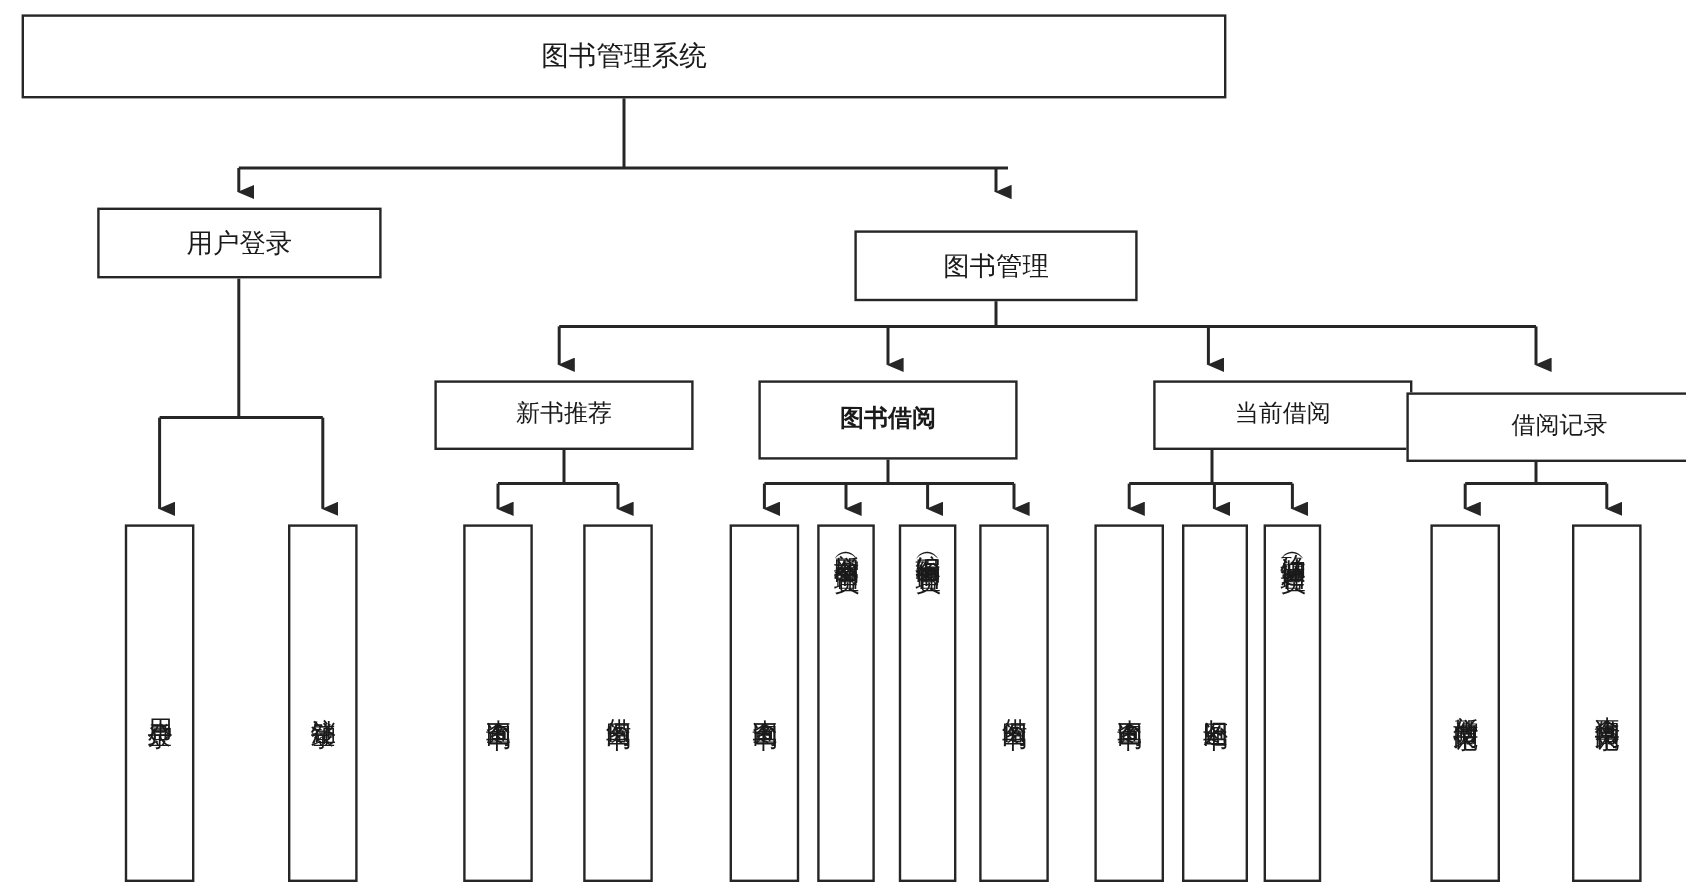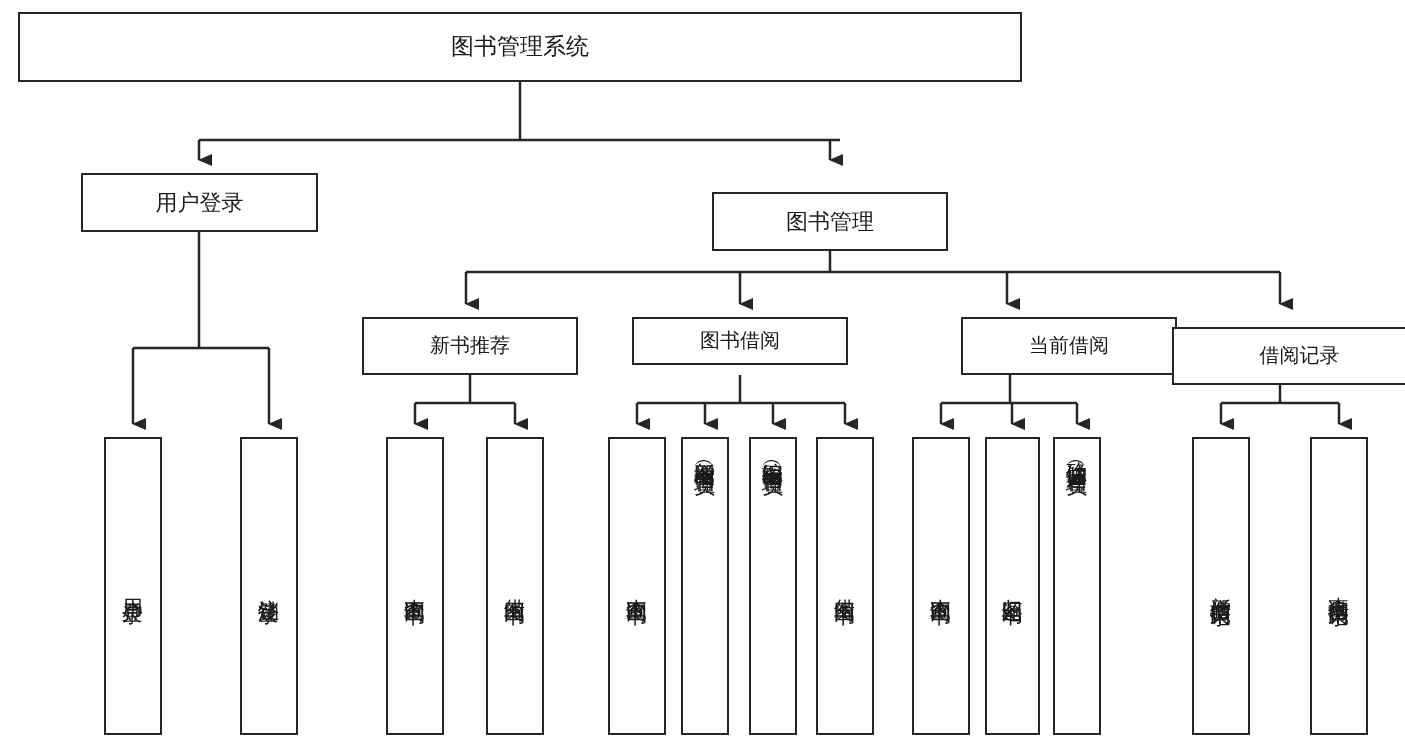--- a/index.html
+++ b/index.html
@@ -141,7 +141,7 @@
   <div class="node-box node-l3" style="left: 362px; top: 317px; width: 216px; height: 58px;">
     <span class="node-label">新书推荐</span>
   </div>
-  <div class="node-box node-l3" style="left: 632px; top: 317px; width: 216px; height: 48px;">
+  <div class="node-box node-l3" style="left: 632px; top: 317px; width: 216px; height: 66px; font-weight: bold;">
     <span class="node-label">图书借阅</span>
   </div>
   <div class="node-box node-l3" style="left: 945px; top: 317px; width: 216px; height: 58px; margin-left: 16px;">

